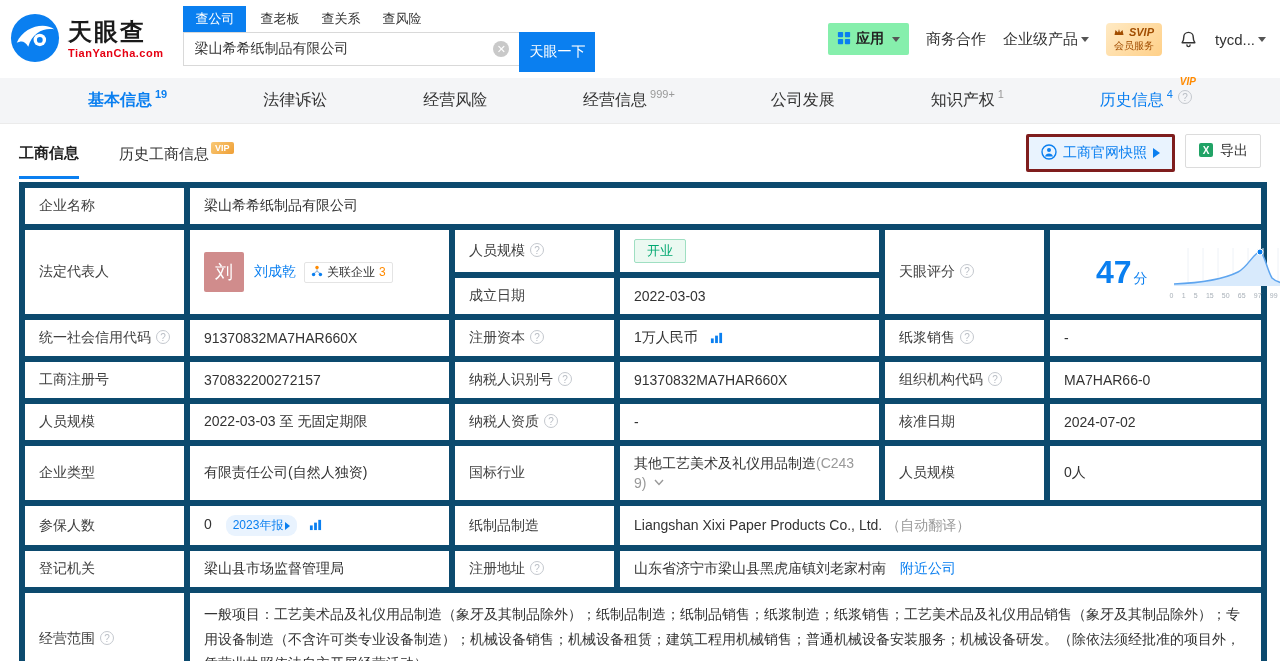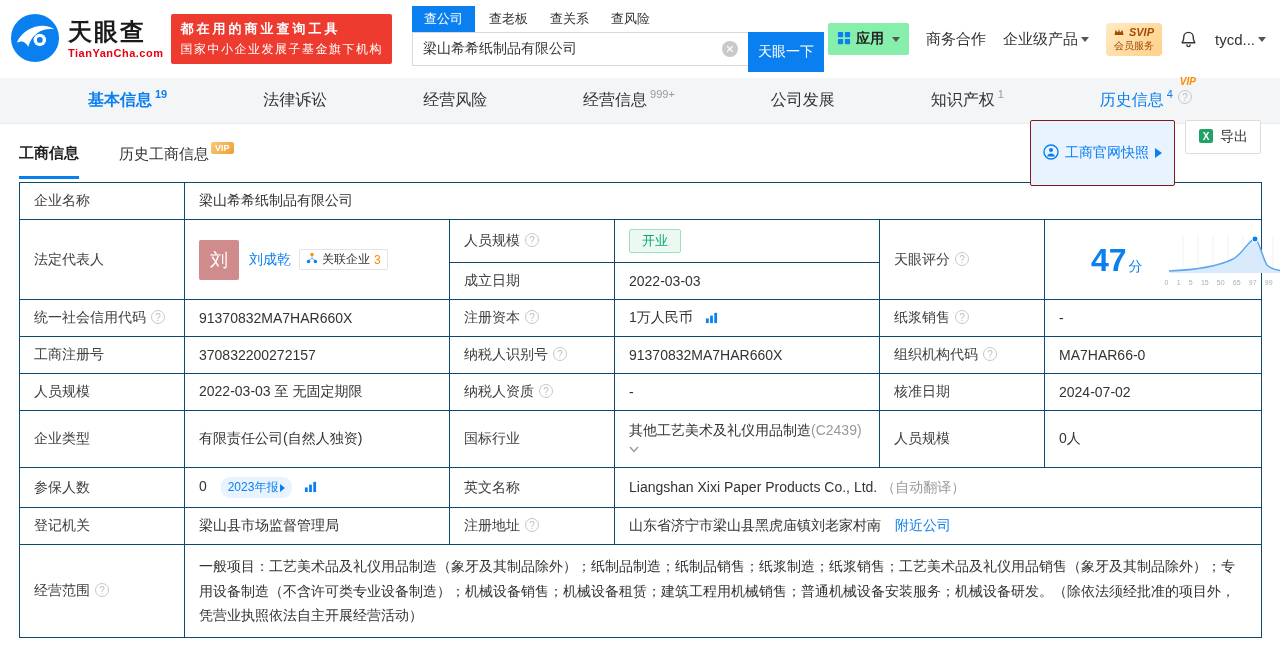--- a/index.html
+++ b/index.html
@@ -92,10 +92,6 @@
     </span>
   </div>
 
-  <div class="promo">
-    <div class="l1">都在用的商业查询工具</div>
-    <div class="l2">国家中小企业发展子基金旗下机构</div>
-  </div>
 
   <div class="search">
     <div class="stabs">

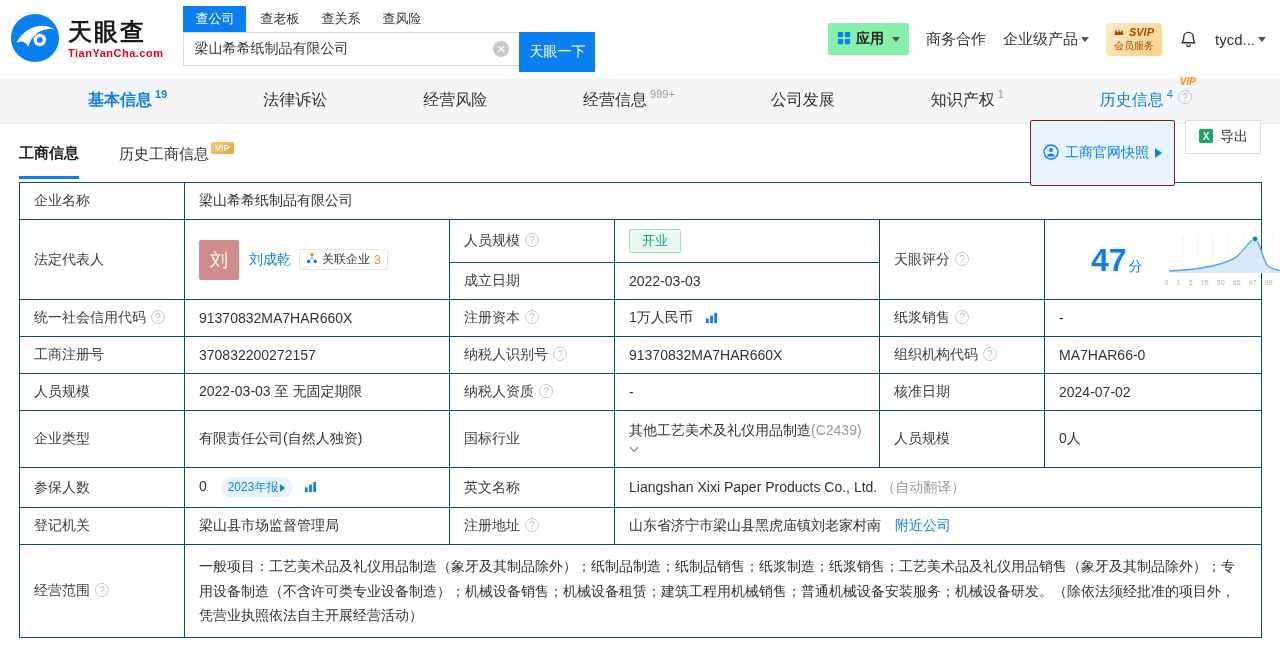--- a/index.html
+++ b/index.html
@@ -47,7 +47,7 @@
   .sub2{font-size:15px;color:#333;margin-left:40px;cursor:pointer;position:relative;}
   .vipbadge{display:inline-block;background:linear-gradient(135deg,#f9c977,#ef9f35);color:#fff;font-size:9px;font-weight:bold;padding:1px 4px;border-radius:2px;vertical-align:8px;margin-left:2px;}
   .subbtns{margin-left:auto;display:flex;gap:10px;}
-  .btn-snap{display:flex;align-items:center;gap:6px;height:32px;padding:16px 12px;background:#e9f3fe;border:1px solid #7f1d1d;border-radius:2px;color:#0a7ff0;font-size:14px;cursor:pointer;}
+  .btn-snap{display:flex;align-items:center;gap:6px;height:32px;padding:0 12px;background:#e9f3fe;border:3px solid #7f1d1d;border-radius:2px;color:#0a7ff0;font-size:14px;cursor:pointer;}
   .play{display:inline-block;width:0;height:0;border-top:5px solid transparent;border-bottom:5px solid transparent;border-left:7px solid #0a7ff0;}
   .btn-exp{display:flex;align-items:center;gap:6px;height:32px;padding:0 12px;background:#fff;border:1px solid #dcdcdc;border-radius:2px;color:#333;font-size:14px;cursor:pointer;}
   

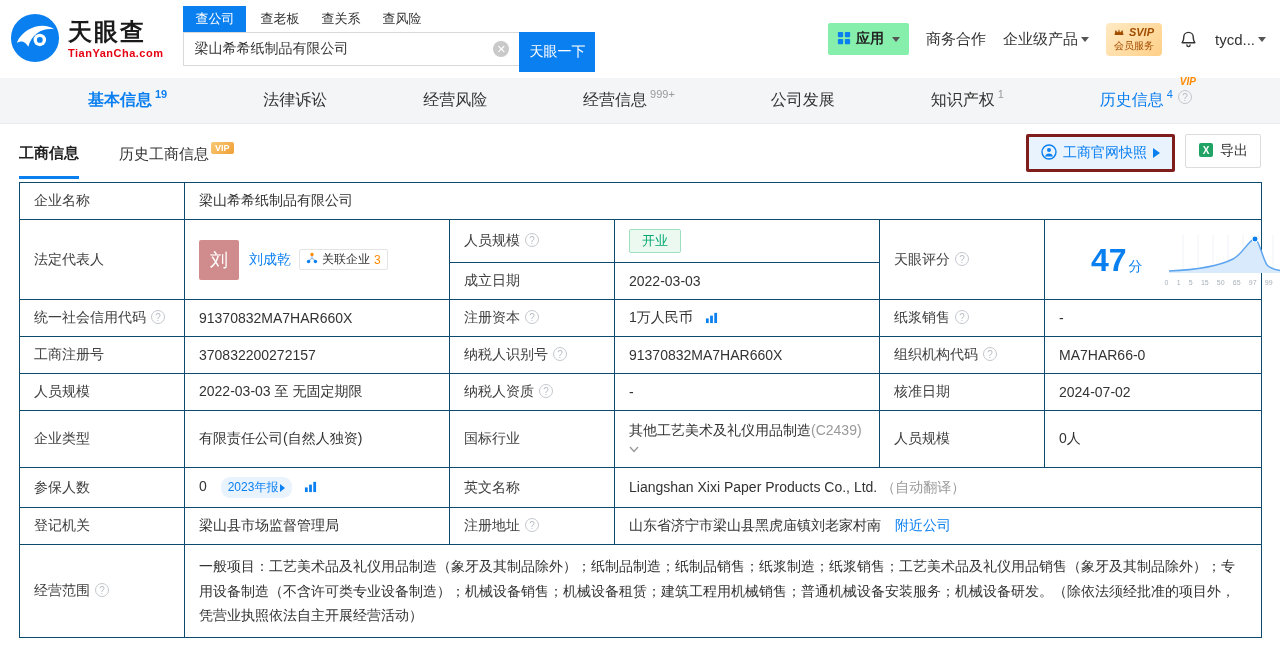--- a/index.html
+++ b/index.html
@@ -52,7 +52,7 @@
   .btn-exp{display:flex;align-items:center;gap:6px;height:32px;padding:0 12px;background:#fff;border:1px solid #dcdcdc;border-radius:2px;color:#333;font-size:14px;cursor:pointer;}
   
   .tbl{border-collapse:collapse;width:1242px;margin-left:19px;table-layout:fixed;}
-  .tbl td{border:1px solid #0c4a6e;padding:9px 14px;font-size:14px;color:#333;vertical-align:middle;word-break:break-all;}
+  .tbl td{border:6px solid #0c4a6e;padding:9px 14px;font-size:14px;color:#333;vertical-align:middle;word-break:break-all;}
   .tbl td.lbl{color:#404040;}
   .rep{display:flex;align-items:center;}
   .avatar{width:40px;height:40px;background:#d08c8c;color:#fff;font-size:18px;border-radius:2px;display:flex;align-items:center;justify-content:center;flex:none;}

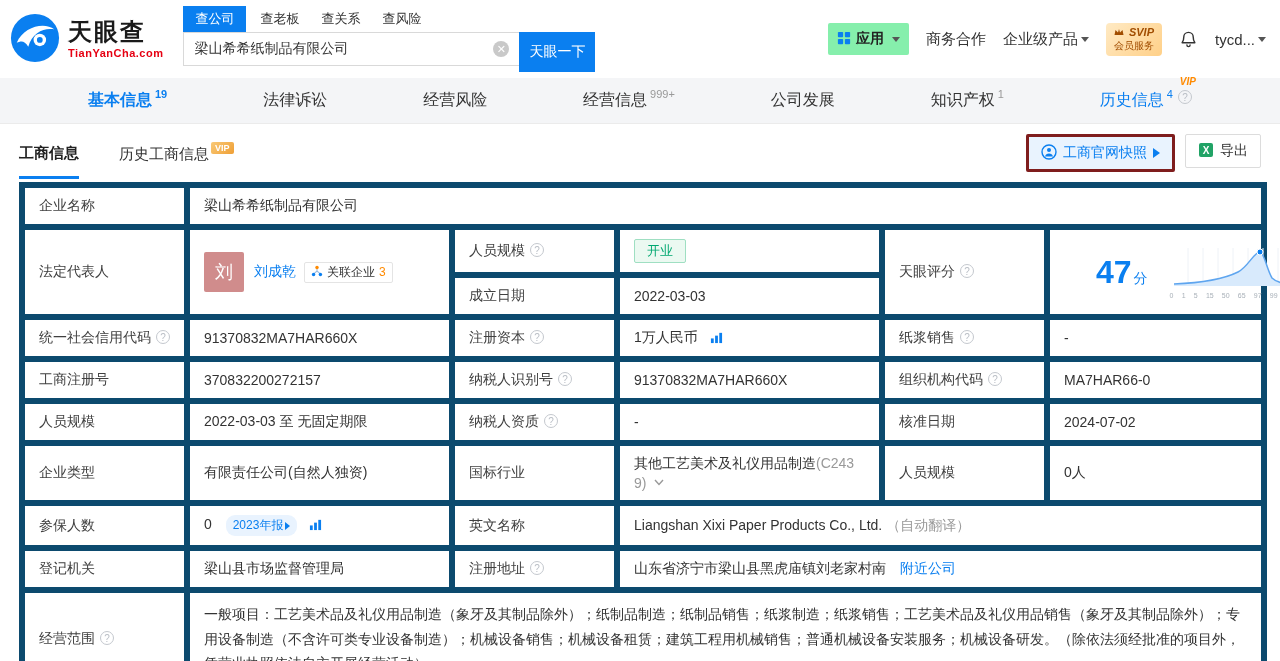--- a/index.html
+++ b/index.html
@@ -346,7 +346,7 @@
             </svg>
       </span>
     </td>
-    <td class="lbl"><span>英文名称</span></td>
+    <td class="lbl"><span>纸制品制造</span></td>
     <td colspan="3">
       <span>Liangshan Xixi Paper Products Co., Ltd.</span>
       <span class="gray">（自动翻译）</span>

